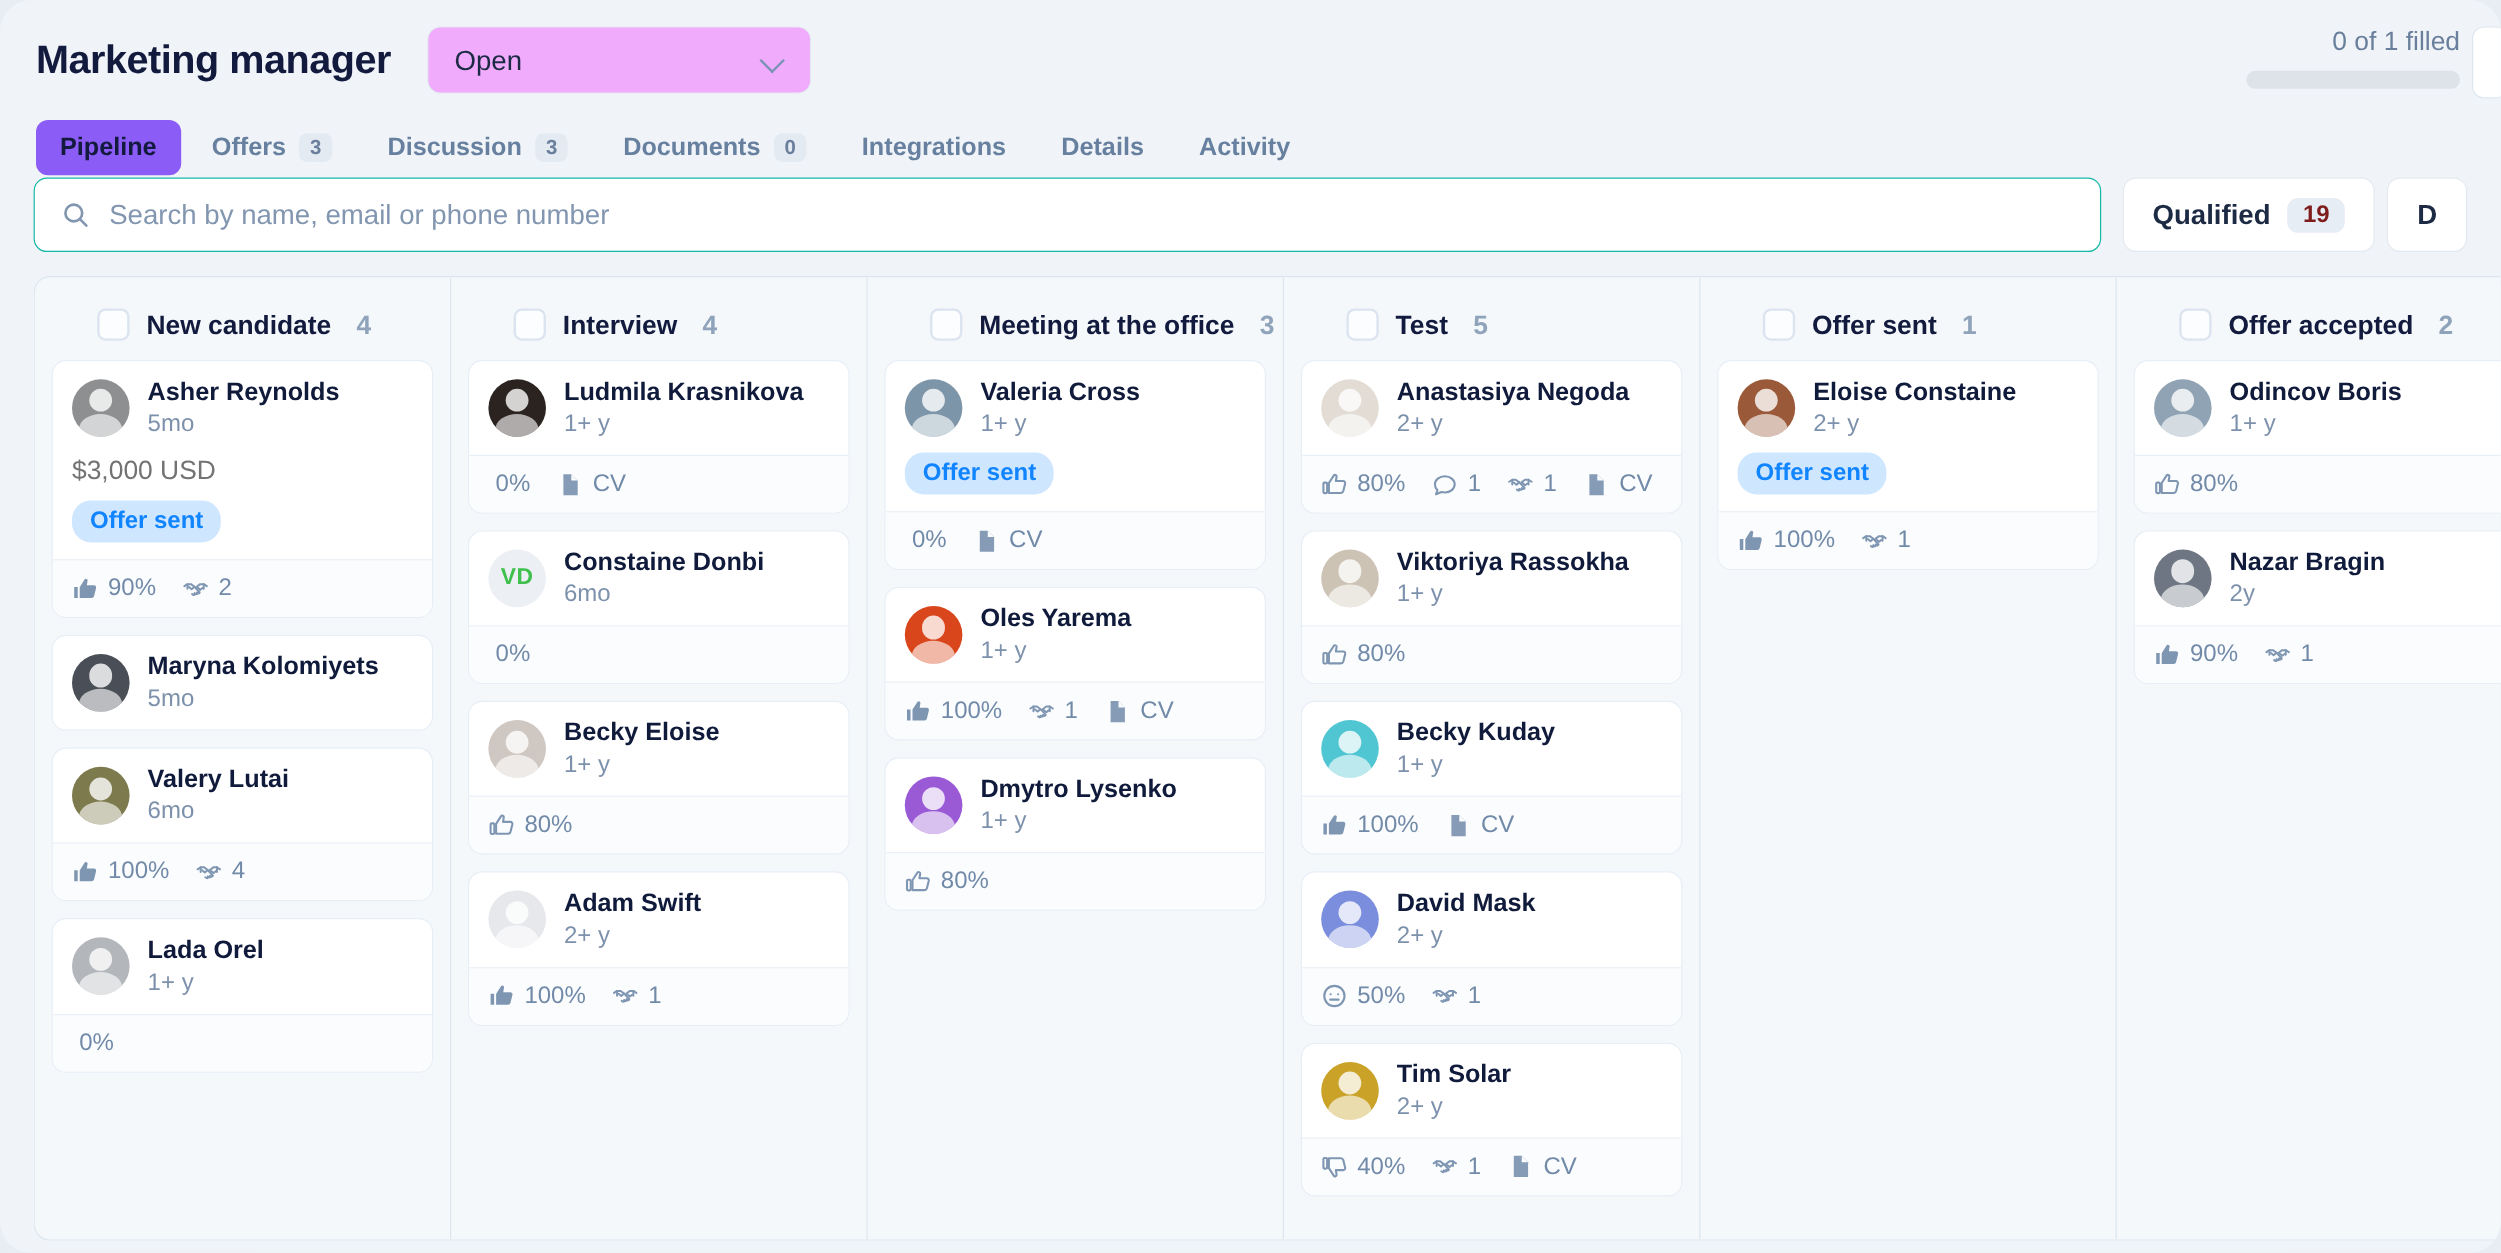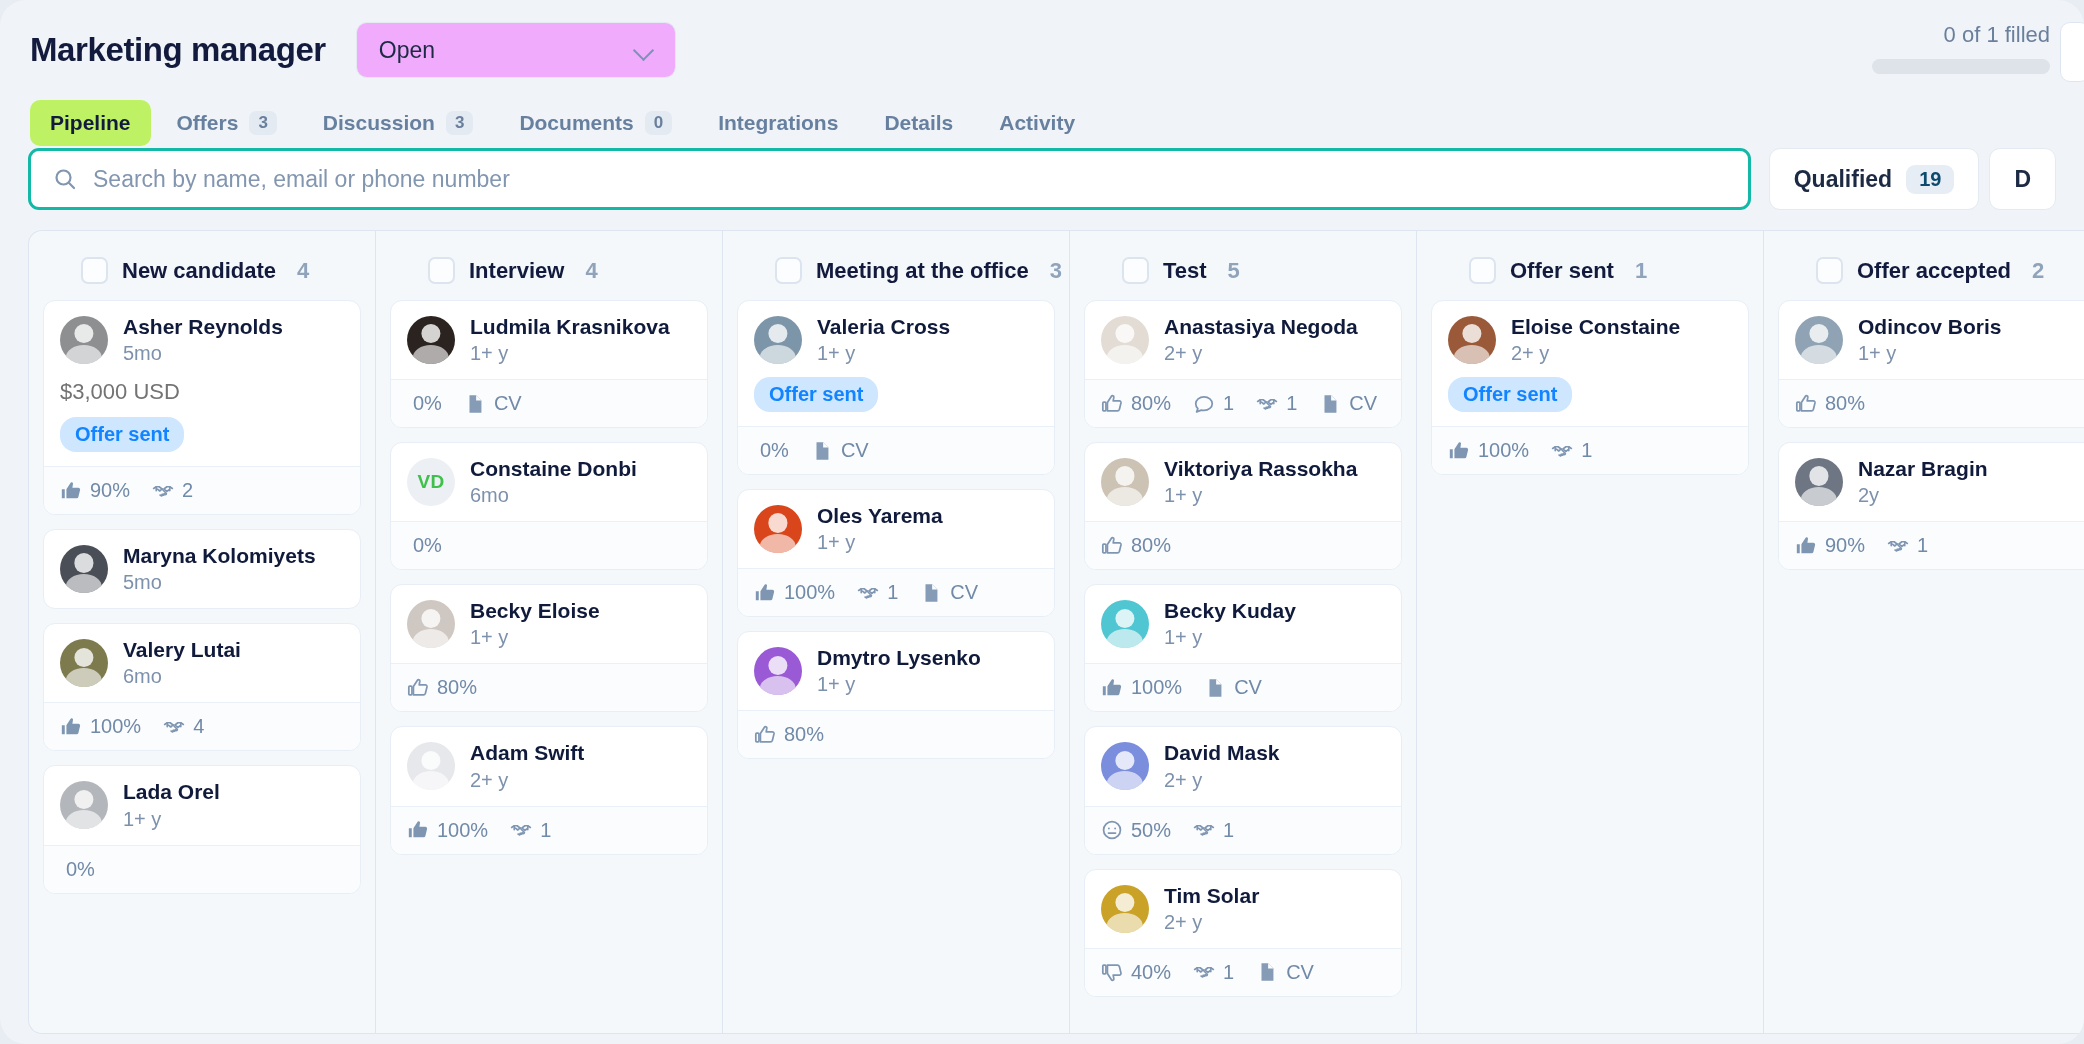--- a/index.html
+++ b/index.html
@@ -73,7 +73,7 @@
     font-size: 21px; color: #67809f; font-weight: bold;
     border-radius: 10px; cursor: pointer; white-space: nowrap;
   }
-  .tab.active { background: #bef264; color: #121a3d; align-items: flex-end; }
+  .tab.active { background: #8b5cf6; color: #121a3d; align-items: flex-end; }
   .tab-count {
     background: #e3eaf2; color: #6a7f9c;
     font-size: 17px; font-weight: bold;

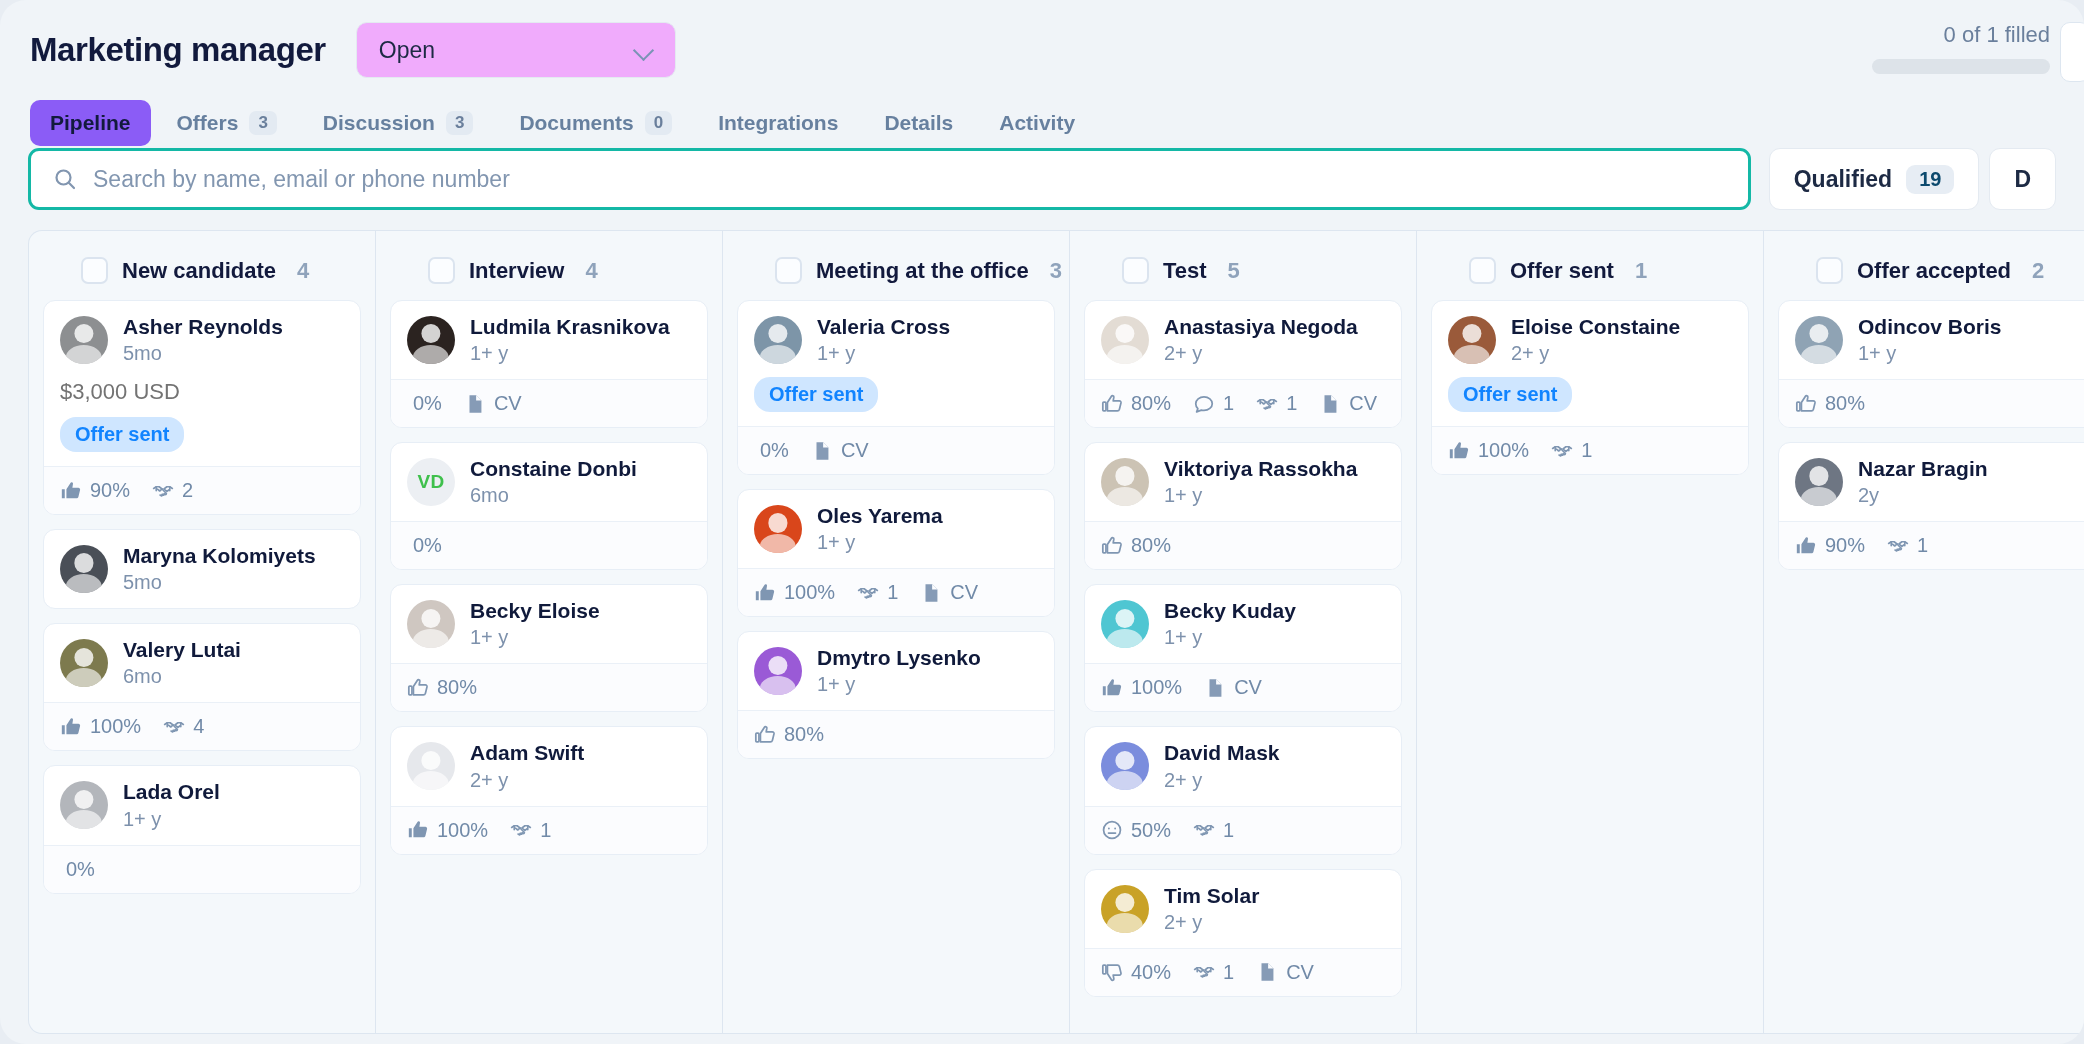--- a/index.html
+++ b/index.html
@@ -87,7 +87,7 @@
   }
   .search-field {
     flex: 1; background: #ffffff;
-    border: 3px solid #14b8a6; border-radius: 11px;
+    border: 1px solid #14b8a6; border-radius: 11px;
     display: flex; align-items: center; gap: 16px; padding: 0 22px;
   }
   .search-ph { font-size: 23px; color: #8296b0; }

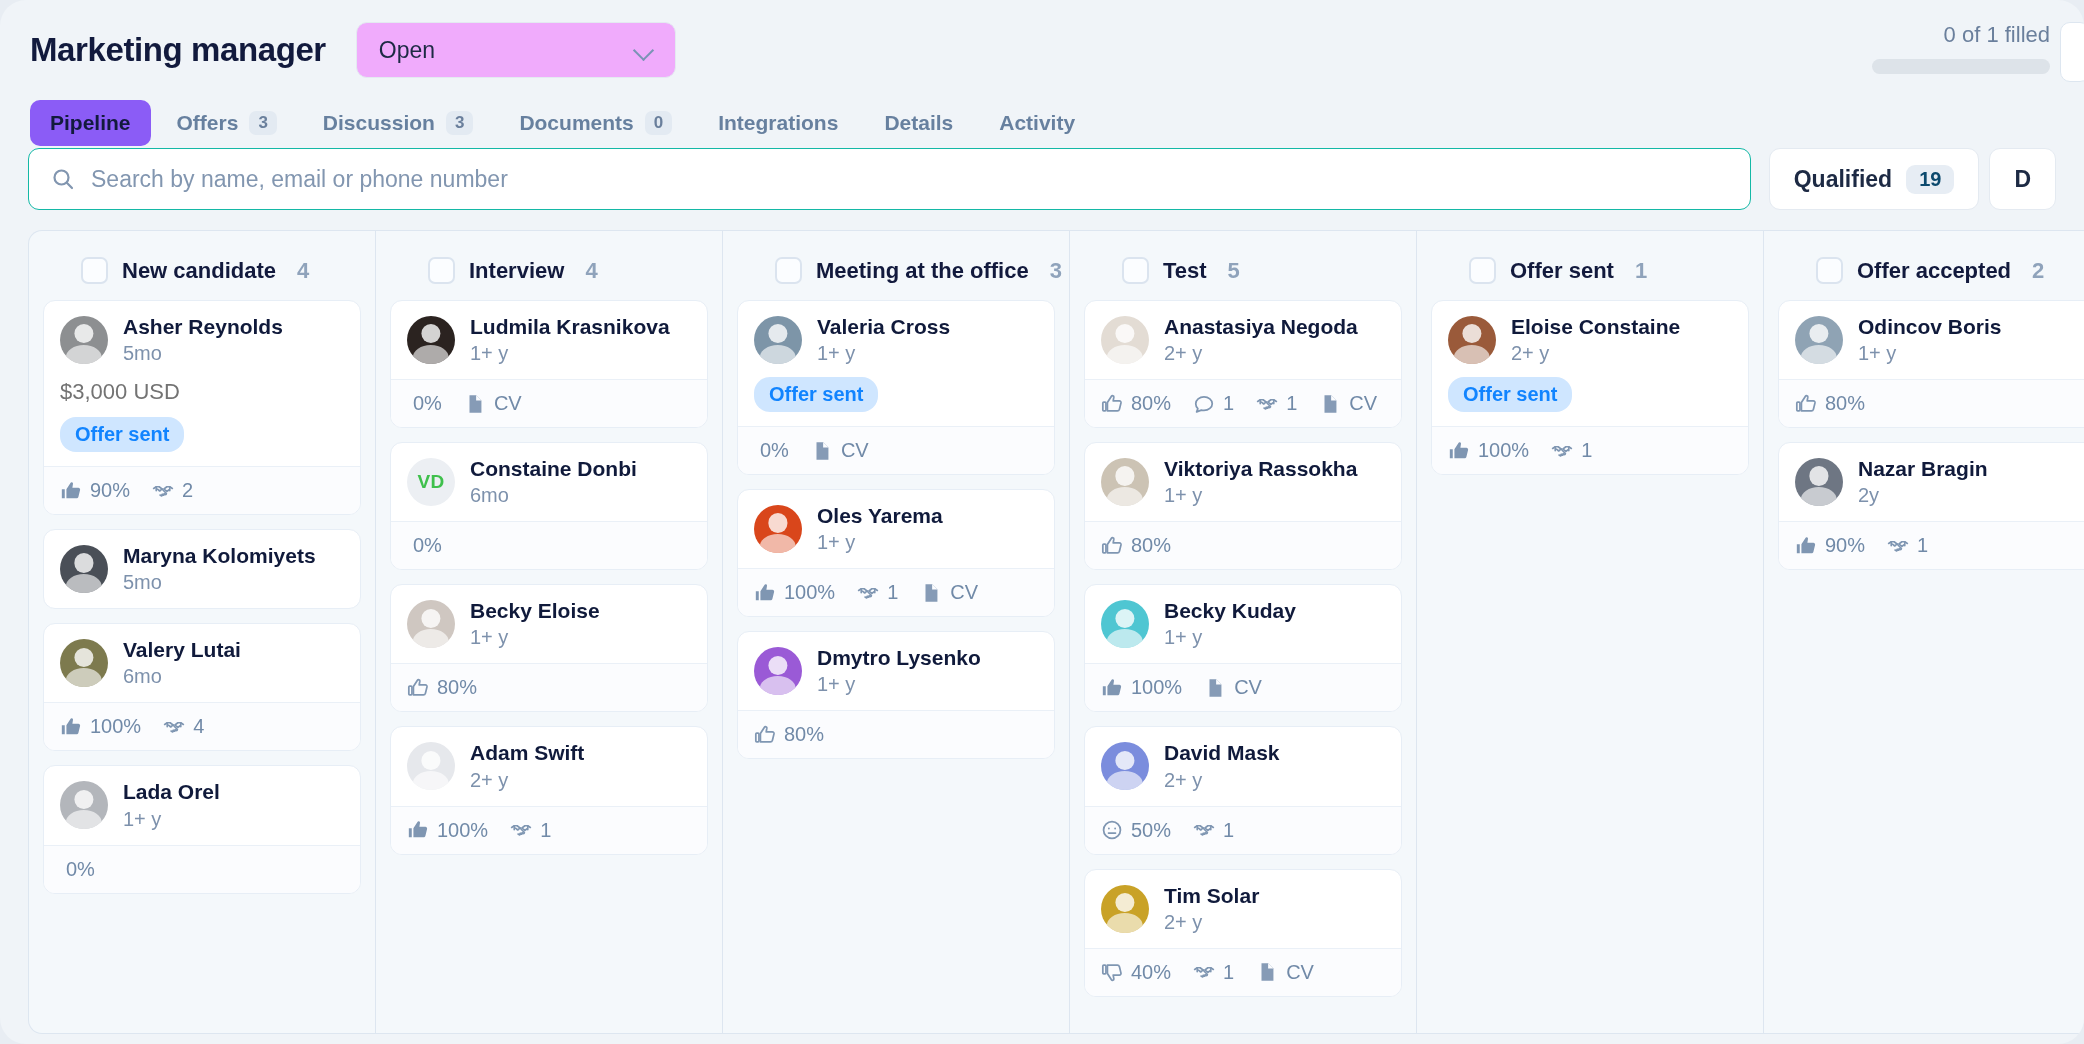--- a/index.html
+++ b/index.html
@@ -104,7 +104,7 @@
   }
   .filter-tab + .filter-tab { margin-left: 10px; }
   .filter-count {
-    background: #e7edf4; color: #0c4a6e; font-size: 20px;
+    background: #e7edf4; color: #7f1d1d; font-size: 20px;
     padding: 3px 13px; border-radius: 9px; font-weight: bold; text-align: center;
   }
 

